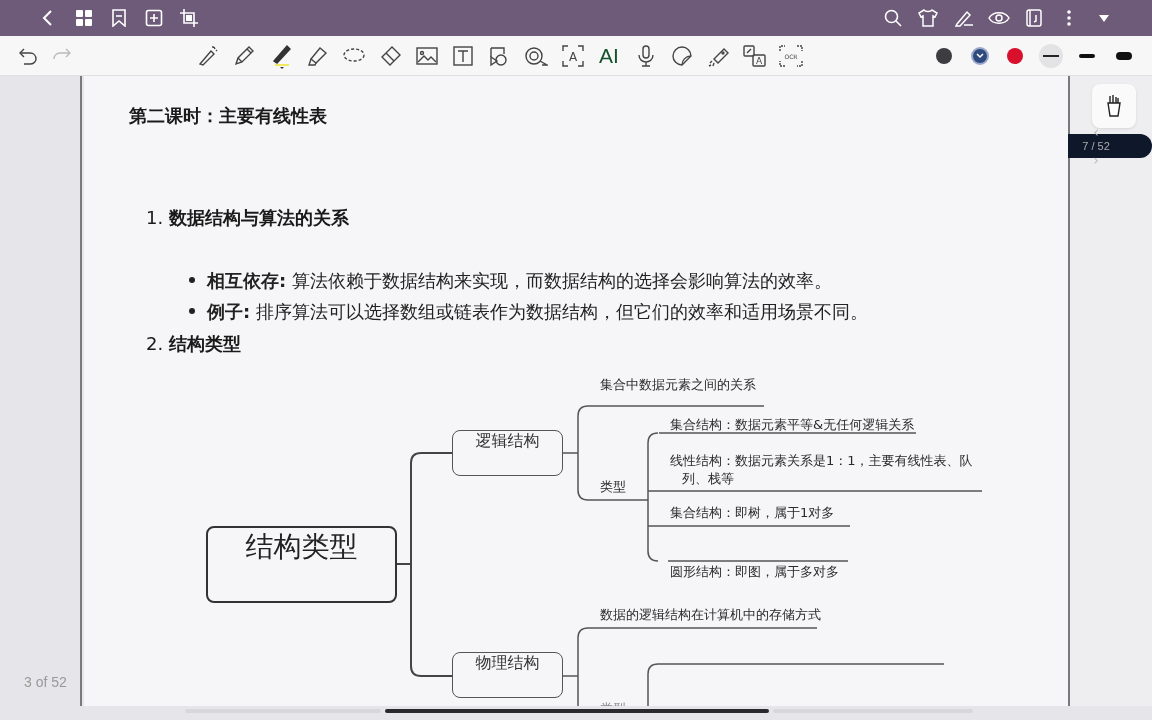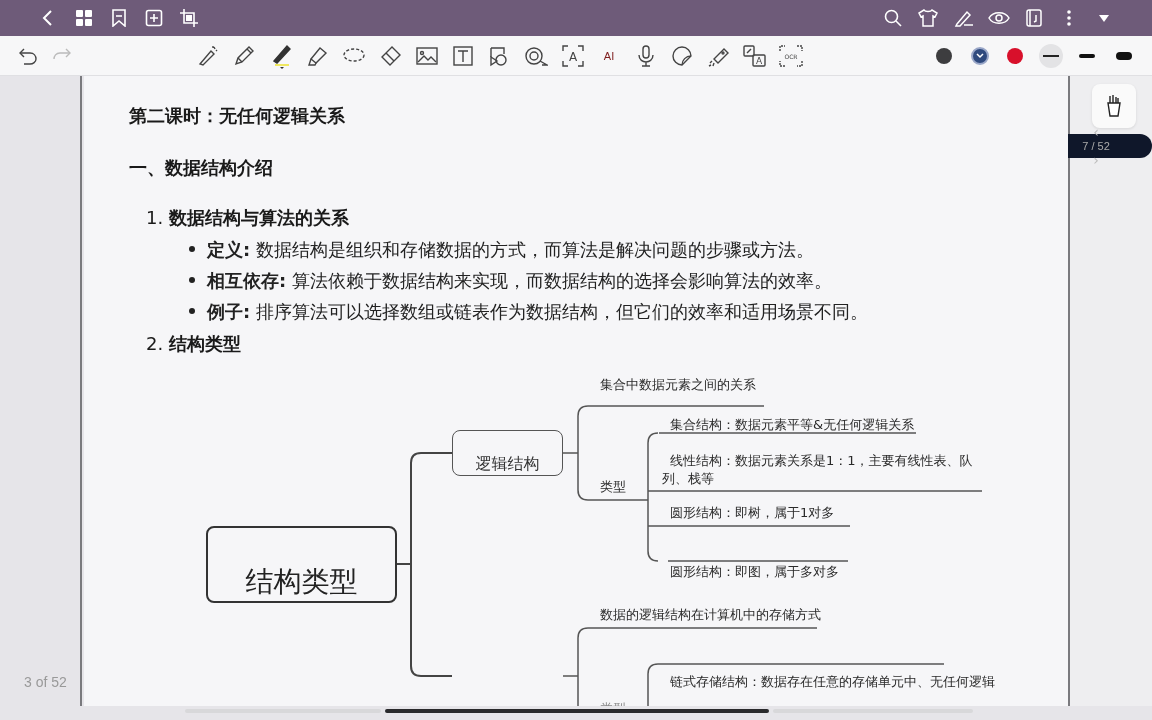--- a/index.html
+++ b/index.html
@@ -186,7 +186,7 @@
       </svg>
   </div>
   <div class="tool" style="left:597px">
-    <span style="font-size:11px;color:#7f1d1d;font-family:'Liberation Sans',sans-serif;">AI</span>
+    <span style="font-size:21px;color:#14532d;font-family:'Liberation Sans',sans-serif;">AI</span>
   </div>
   <div class="tool" style="left:634px">
     <svg width="18" height="22" viewBox="0 0 18 22">

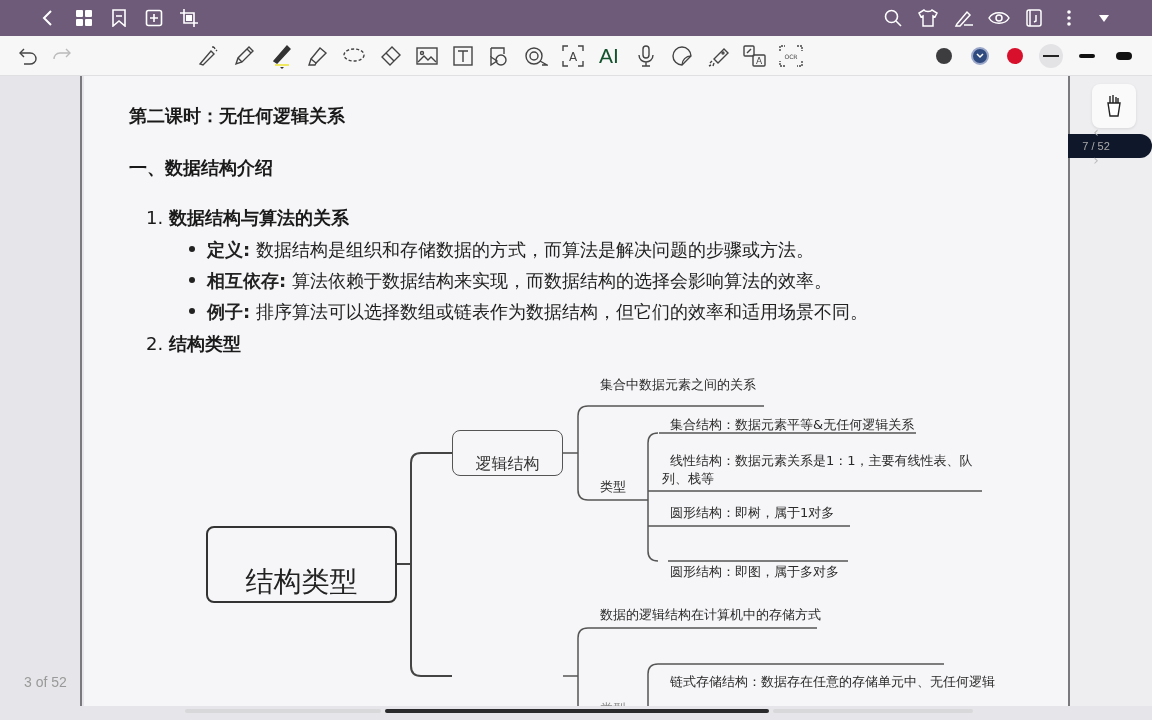--- a/index.html
+++ b/index.html
@@ -255,7 +255,7 @@
 </div>
 
 <div class="page">
-  <div class="h1">第二课时：无任何逻辑关系</div>
+  <div class="h1">第二课时：主要有线性表</div>
   <div class="h2">一、数据结构介绍</div>
 
   <div class="num-item" style="top:130px">

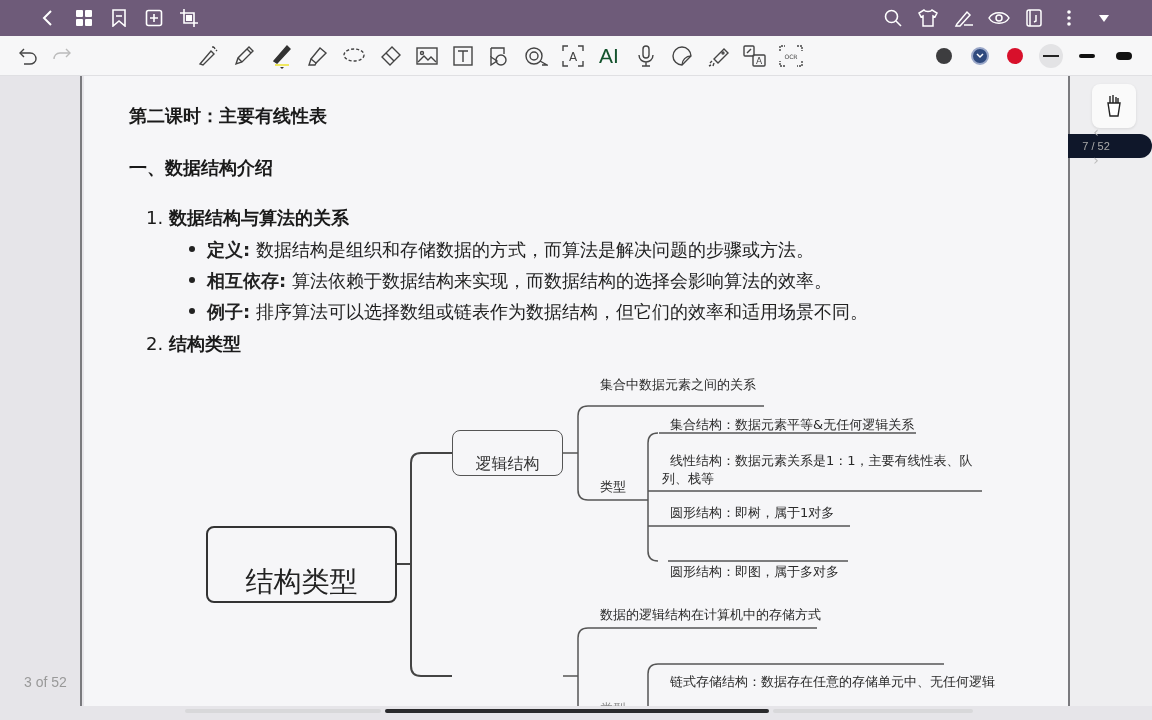--- a/index.html
+++ b/index.html
@@ -256,7 +256,6 @@
 
 <div class="page">
   <div class="h1">第二课时：主要有线性表</div>
-  <div class="h2">一、数据结构介绍</div>
 
   <div class="num-item" style="top:130px">
     <span>1.</span>

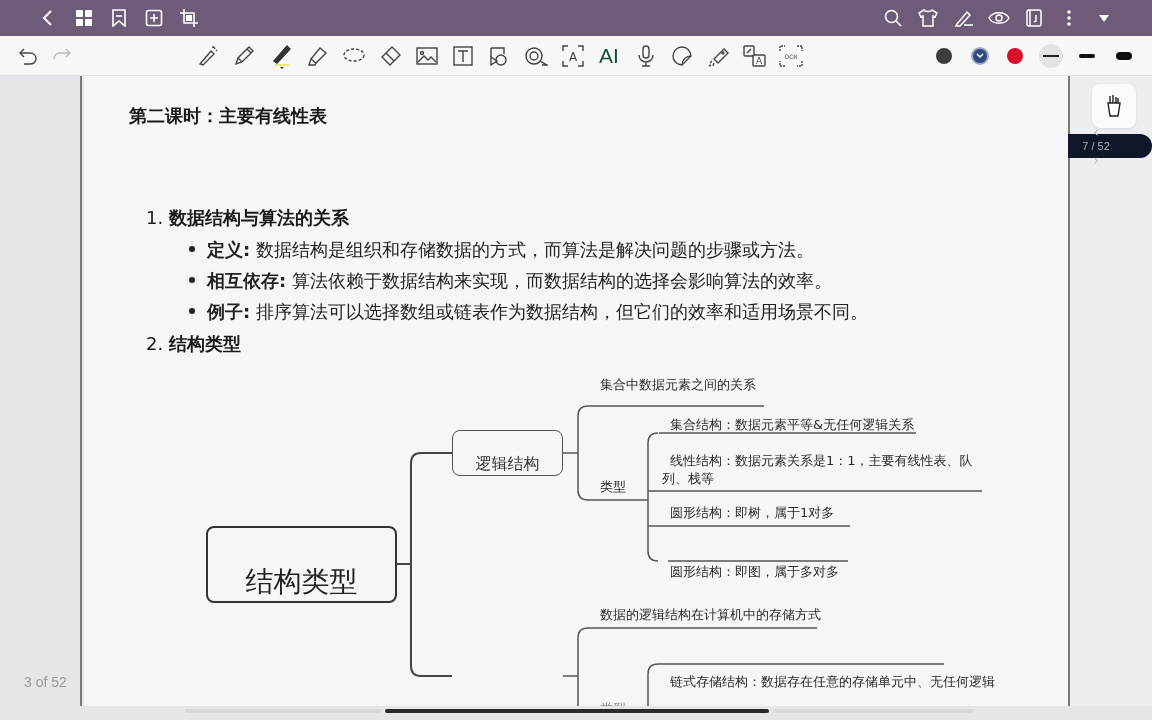--- a/index.html
+++ b/index.html
@@ -262,9 +262,6 @@
     <b>数据结构与算法的关系</b>
   </div>
 
-  <div class="bullet" style="top:162px">
-    <span class="dot"></span><b>定义:</b><span> 数据结构是组织和存储数据的方式，而算法是解决问题的步骤或方法。</span>
-  </div>
   <div class="bullet" style="top:193px">
     <span class="dot"></span><b>相互依存:</b><span> 算法依赖于数据结构来实现，而数据结构的选择会影响算法的效率。</span>
   </div>

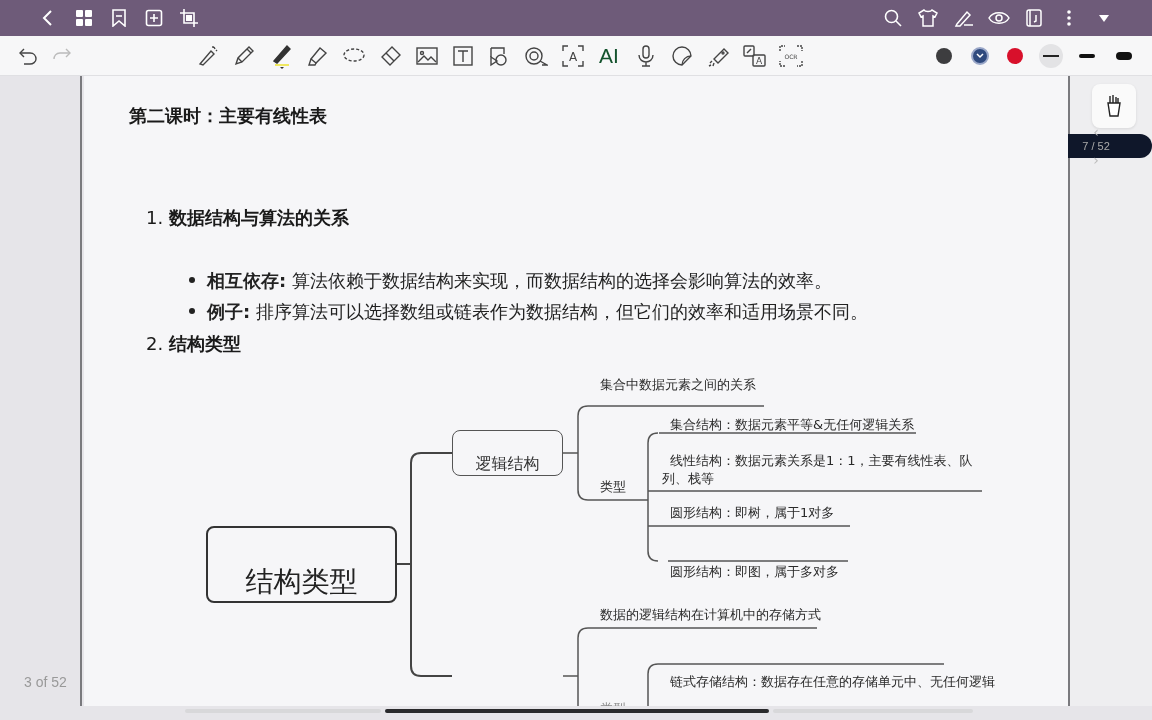--- a/index.html
+++ b/index.html
@@ -20,7 +20,7 @@
   .bullet .dot { display: inline-block; width: 6px; height: 6px; border-radius: 50%; background: #222; margin-right: 12px; vertical-align: middle; position: relative; top: -2px; }
   .bullet b { font-weight: bold; }
   .mm-text { position: absolute; font-size: 13px; color: #2a2a2a; white-space: nowrap; }
-  .mm-box { position: absolute; border: 1.5px solid #555; border-radius: 8px; background: #f6f6f8; display: flex; align-items: flex-end; justify-content: center; color: #333; }
+  .mm-box { position: absolute; border: 1.5px solid #555; border-radius: 8px; background: #f6f6f8; display: flex; align-items: flex-start; justify-content: center; color: #333; }
   .hscroll { position: absolute; top: 709px; height: 4px; border-radius: 2px; }
 </style>
 </head>

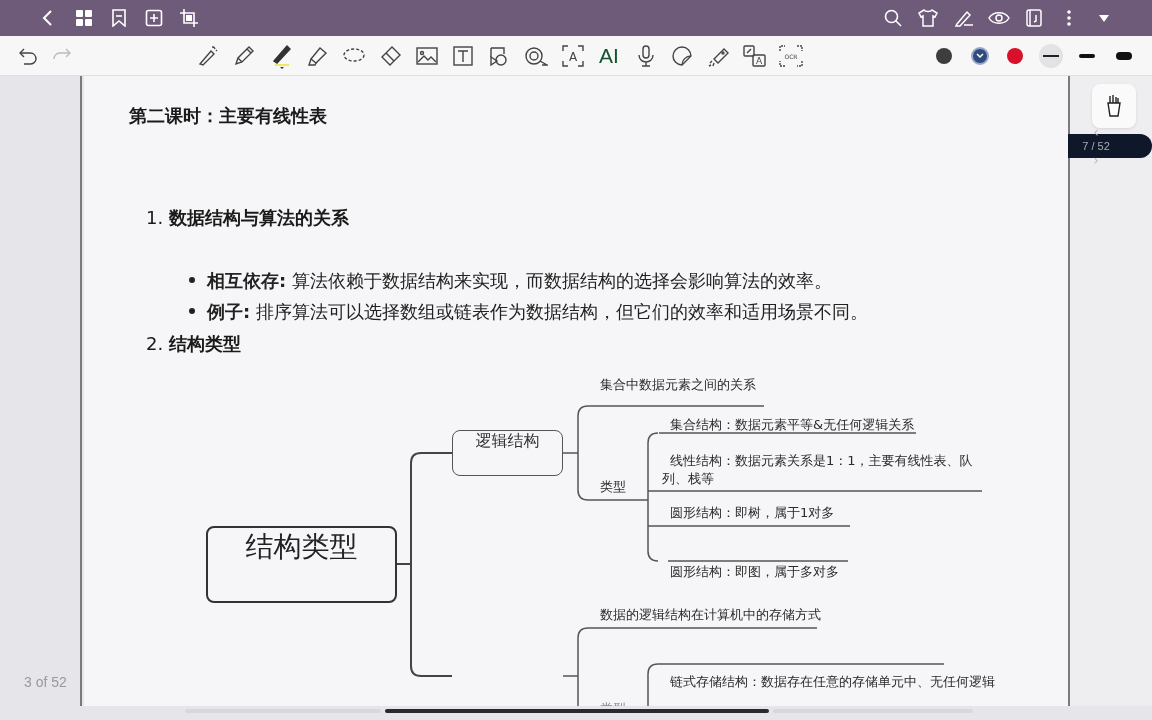--- a/index.html
+++ b/index.html
@@ -307,7 +307,7 @@
   <div class="mm-text" style="left:516px;top:402px">类型</div>
   <div class="mm-text" style="left:586px;top:340px">集合结构：数据元素平等&amp;无任何逻辑关系</div>
   <div class="mm-text" style="left:586px;top:376px">线性结构：数据元素关系是1：1，主要有线性表、队</div>
-  <div class="mm-text" style="left:578px;top:394px">列、栈等</div>
+  <div class="mm-text" style="left:598px;top:394px">列、栈等</div>
   <div class="mm-text" style="left:586px;top:428px">圆形结构：即树，属于1对多</div>
   <div class="mm-text" style="left:586px;top:487px">圆形结构：即图，属于多对多</div>
 

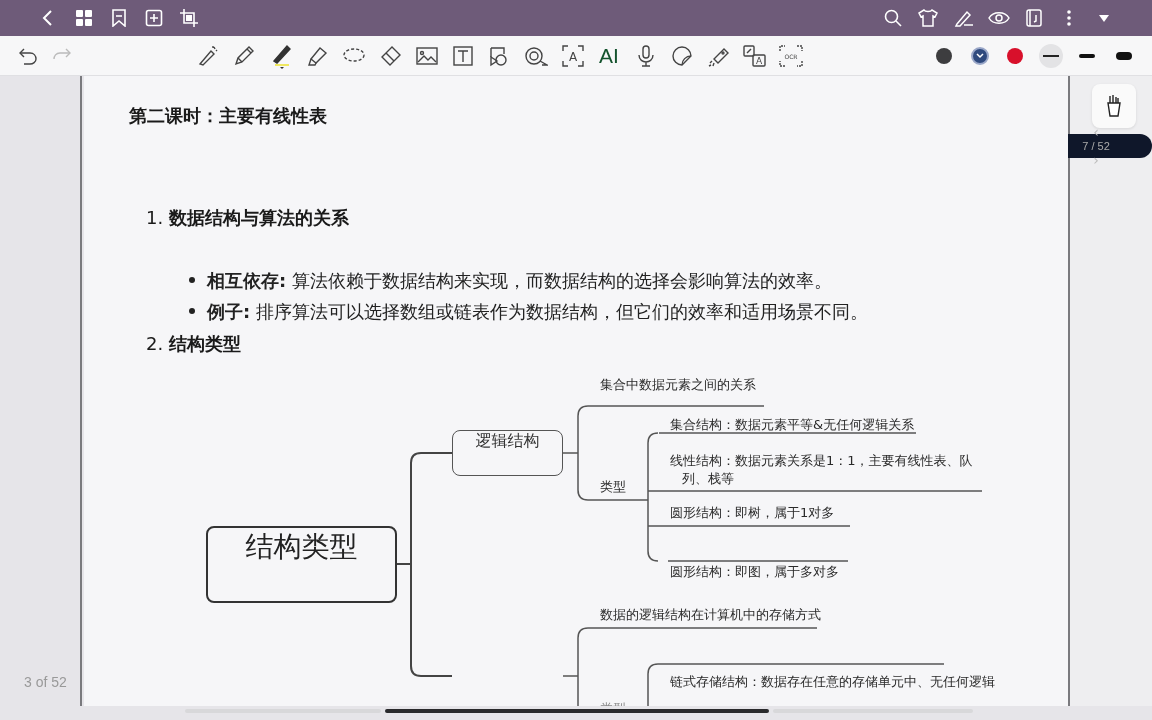--- a/index.html
+++ b/index.html
@@ -308,7 +308,7 @@
   <div class="mm-text" style="left:586px;top:340px">集合结构：数据元素平等&amp;无任何逻辑关系</div>
   <div class="mm-text" style="left:586px;top:376px">线性结构：数据元素关系是1：1，主要有线性表、队</div>
   <div class="mm-text" style="left:598px;top:394px">列、栈等</div>
-  <div class="mm-text" style="left:586px;top:428px">圆形结构：即树，属于1对多</div>
+  <div class="mm-text" style="left:586px;top:428px">集合结构：即树，属于1对多</div>
   <div class="mm-text" style="left:586px;top:487px">圆形结构：即图，属于多对多</div>
 
   <div class="mm-text" style="left:516px;top:530px">数据的逻辑结构在计算机中的存储方式</div>

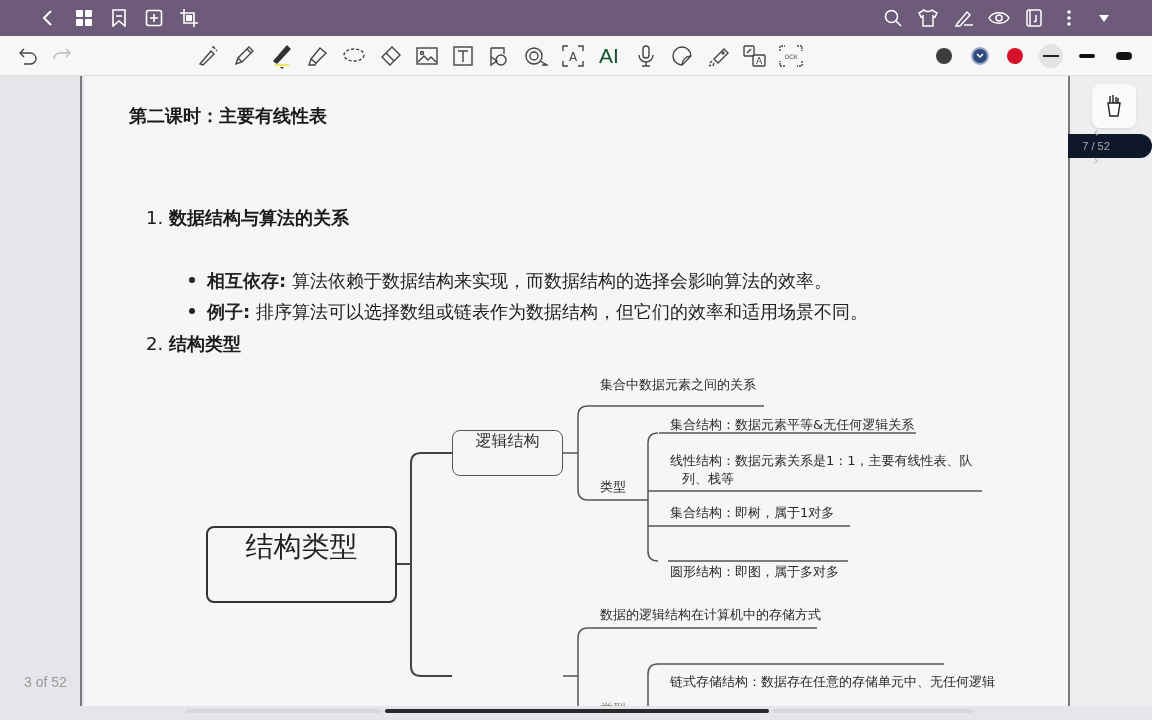--- a/index.html
+++ b/index.html
@@ -302,6 +302,9 @@
   <div class="mm-box" style="left:368px;top:354px;width:111px;height:46px;font-size:16px;">
     <span>逻辑结构</span>
   </div>
+  <div class="mm-box" style="left:368px;top:576px;width:111px;height:46px;font-size:16px;">
+    <span>物理结构</span>
+  </div>
 
   <div class="mm-text" style="left:516px;top:300px">集合中数据元素之间的关系</div>
   <div class="mm-text" style="left:516px;top:402px">类型</div>

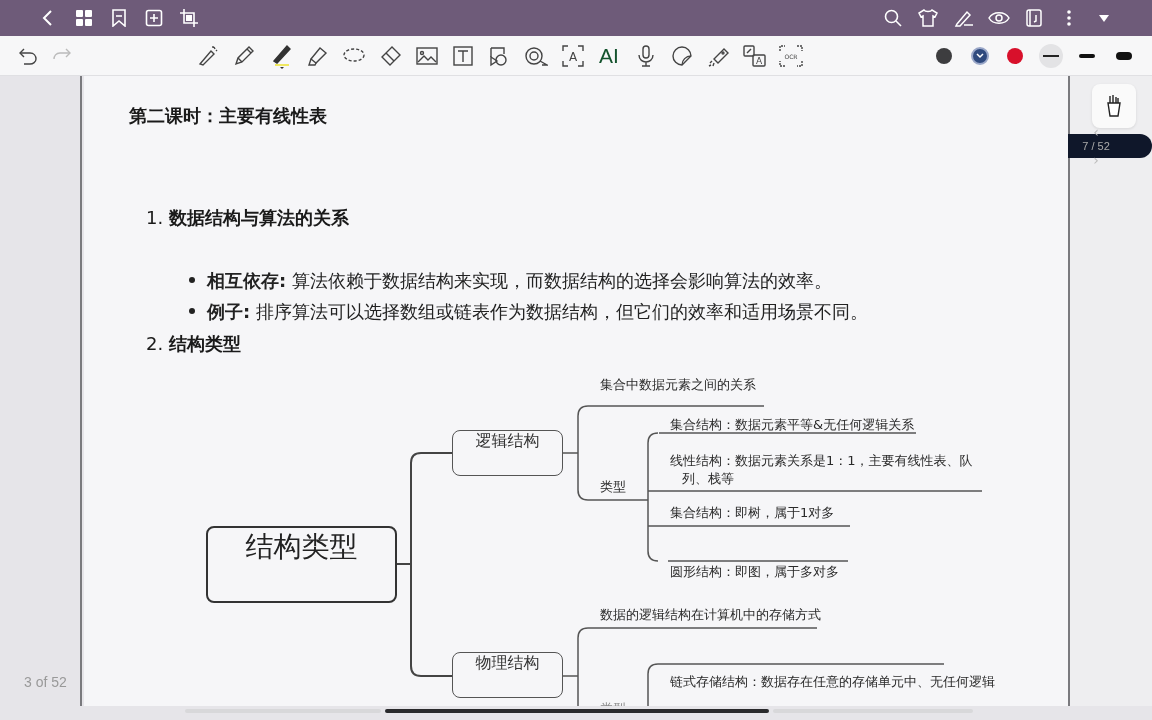--- a/index.html
+++ b/index.html
@@ -315,7 +315,6 @@
   <div class="mm-text" style="left:586px;top:487px">圆形结构：即图，属于多对多</div>
 
   <div class="mm-text" style="left:516px;top:530px">数据的逻辑结构在计算机中的存储方式</div>
-  <div class="mm-text" style="left:586px;top:597px">链式存储结构：数据存在任意的存储单元中、无任何逻辑</div>
   <div class="mm-text" style="left:516px;top:624px;color:#888">类型</div>
 </div>
 

